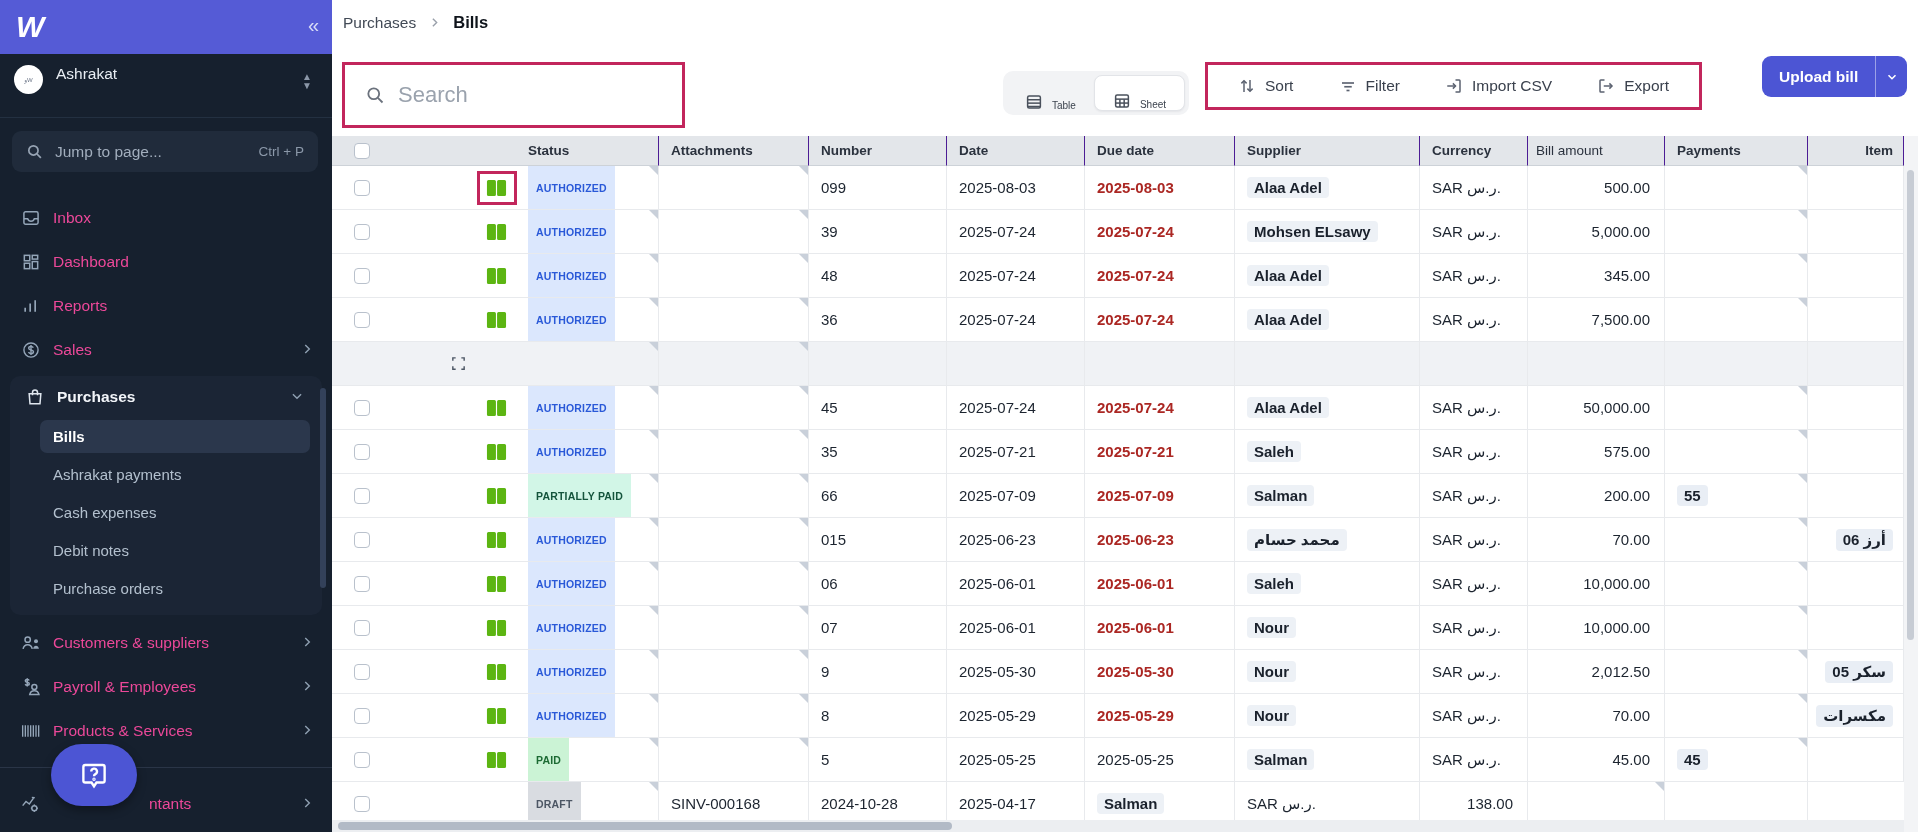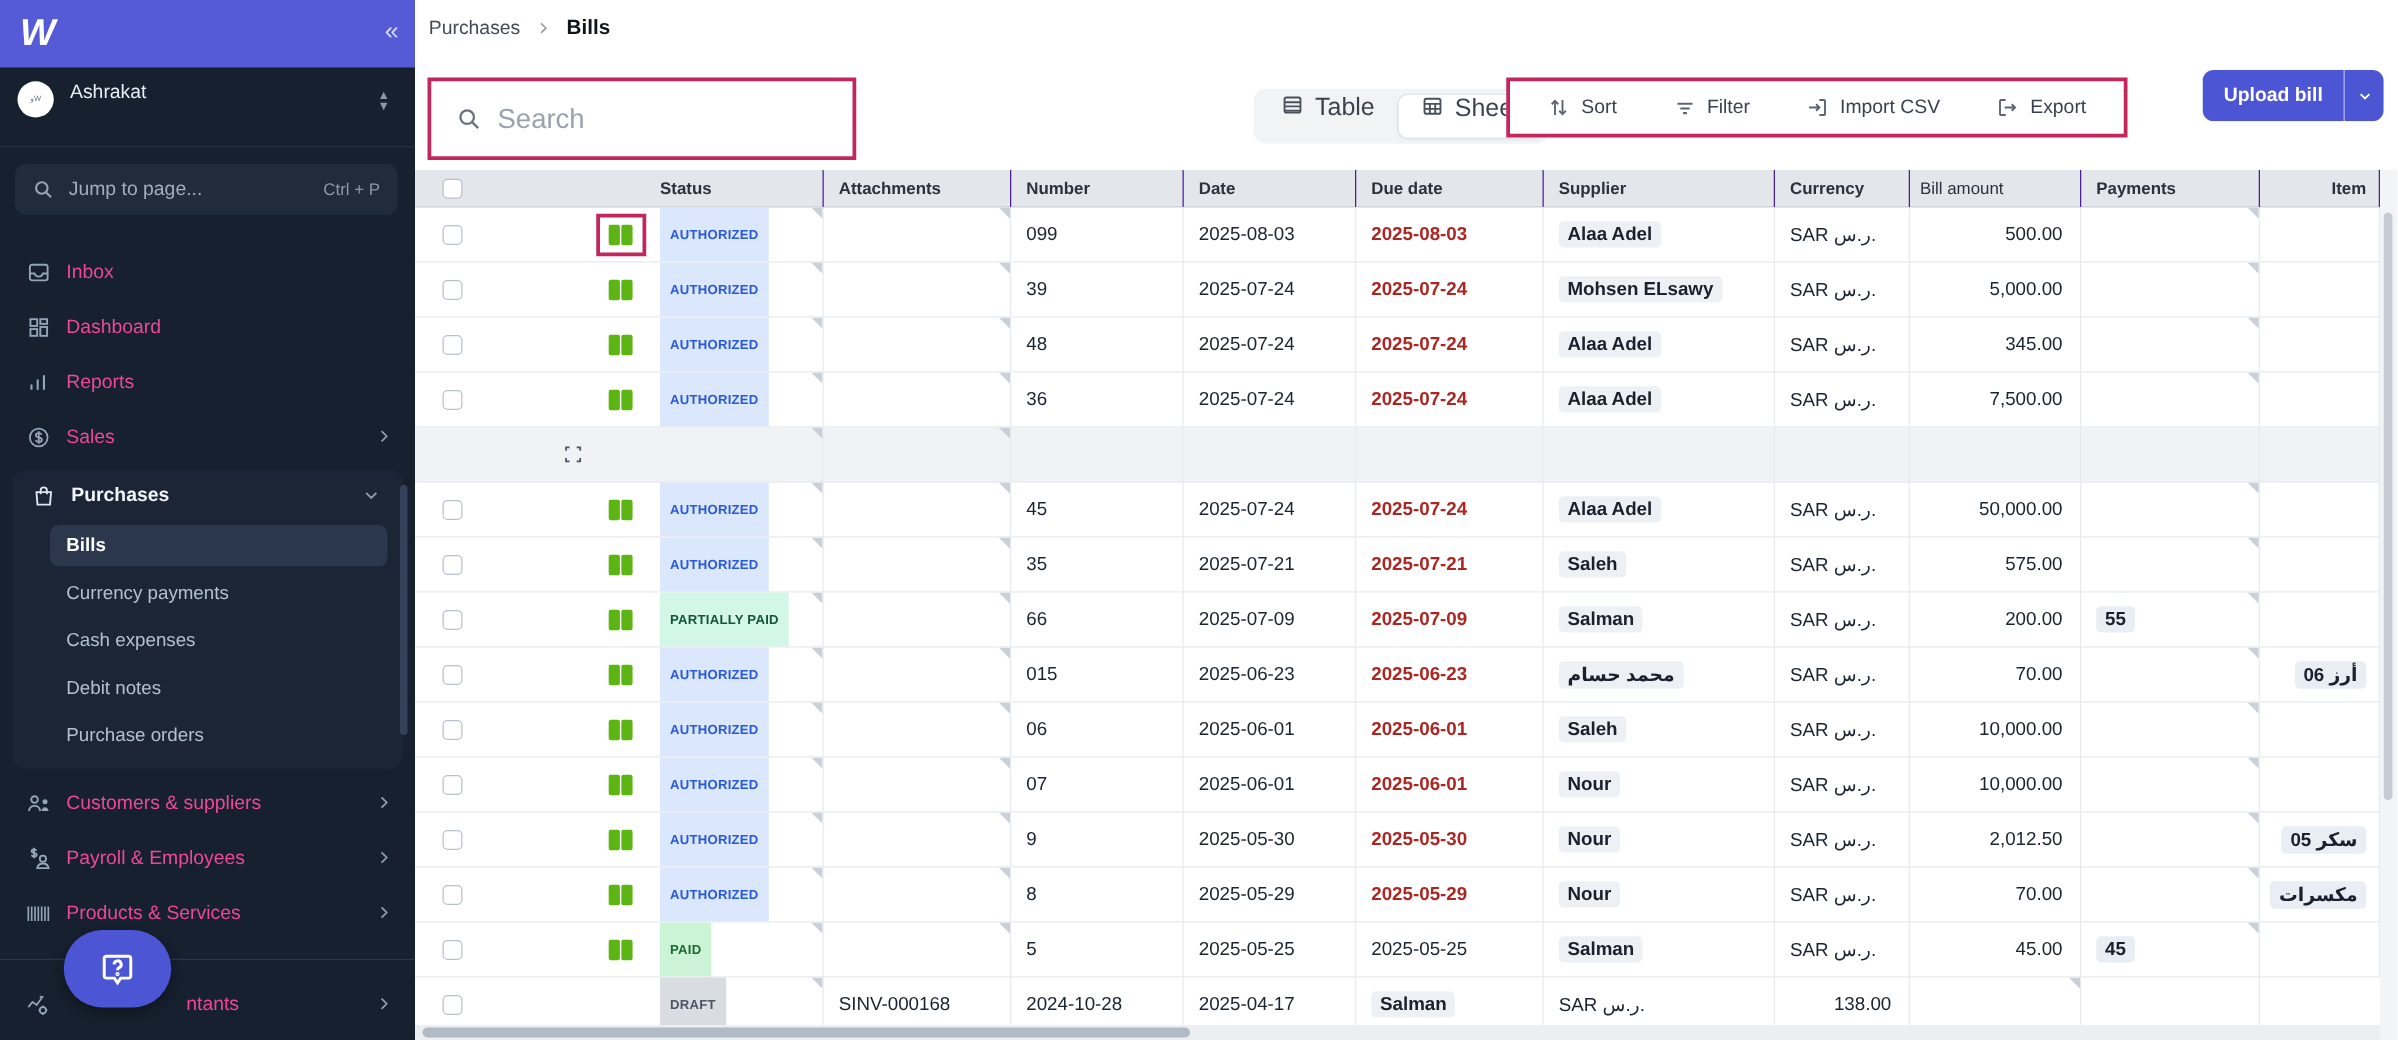--- a/index.html
+++ b/index.html
@@ -52,7 +52,7 @@
 
   .segmented { position:absolute; left:671px; top:71px; height:44px; background:#f2f3f5; border-radius:10px;
     display:flex; align-items:center; padding:4px; }
-  .seg { display:flex; align-items:flex-start; gap:9px; padding:0 18px; height:36px; color:#3c434e; font-size:20px;
+  .seg { display:flex; align-items:flex-end; gap:9px; padding:0 18px; height:36px; color:#3c434e; font-size:10px;
     font-weight:500; border-radius:8px; cursor:pointer; }
   .seg.active { background:#fff; border:1px solid #e2e4e8; box-shadow:0 1px 2px rgba(20,24,31,.06); }
 

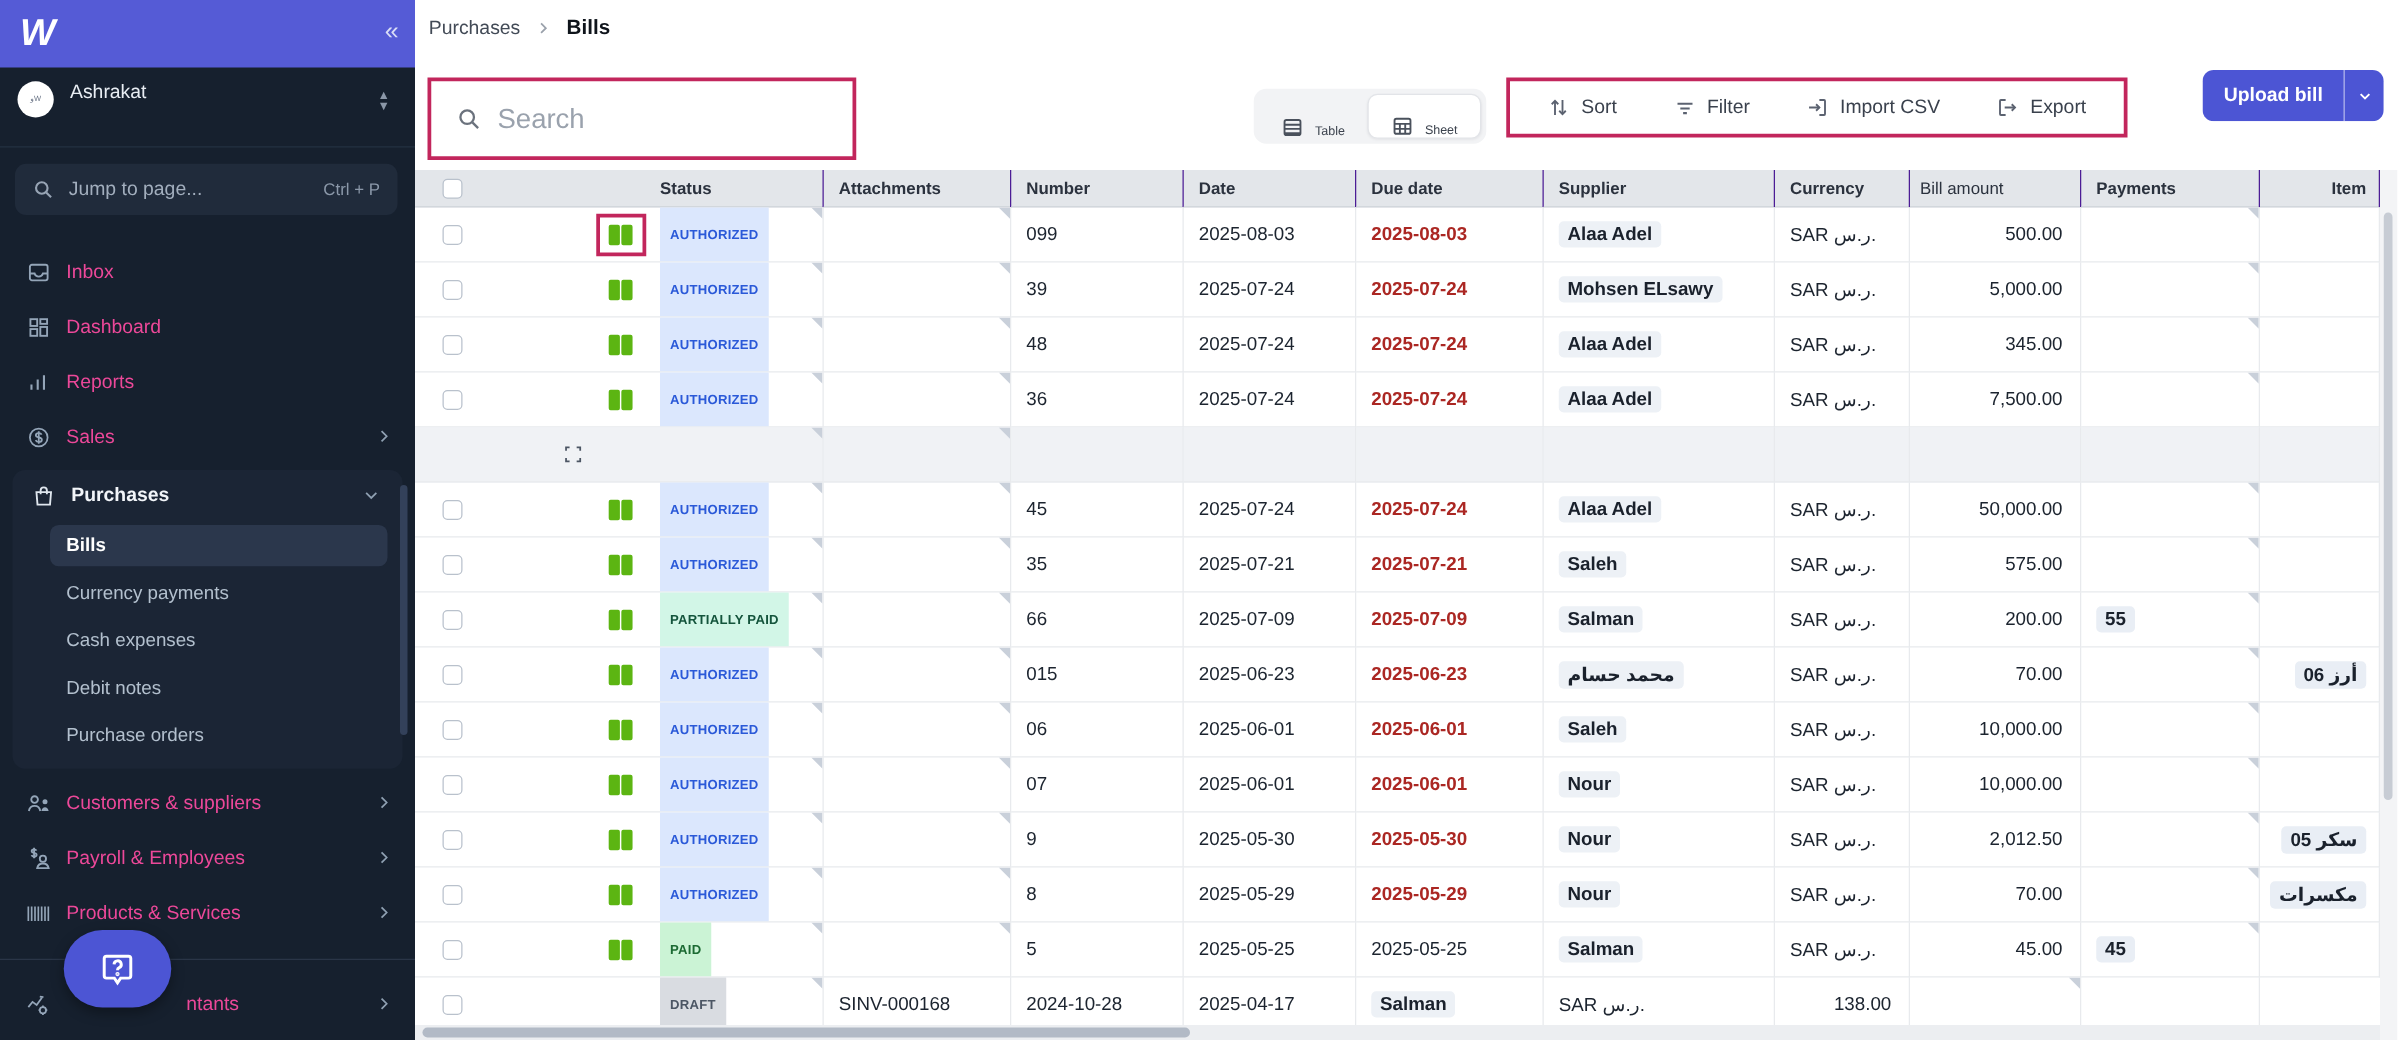--- a/index.html
+++ b/index.html
@@ -188,7 +188,7 @@
             <span>Bills</span>
           </div>
           <div class="sub-item">
-            <span>Currency payments</span>
+            <span>Ashrakat payments</span>
           </div>
           <div class="sub-item">
             <span>Cash expenses</span>

